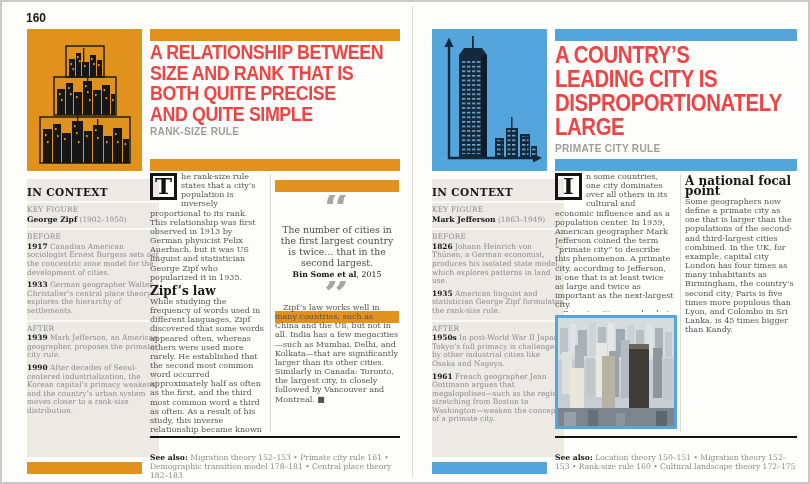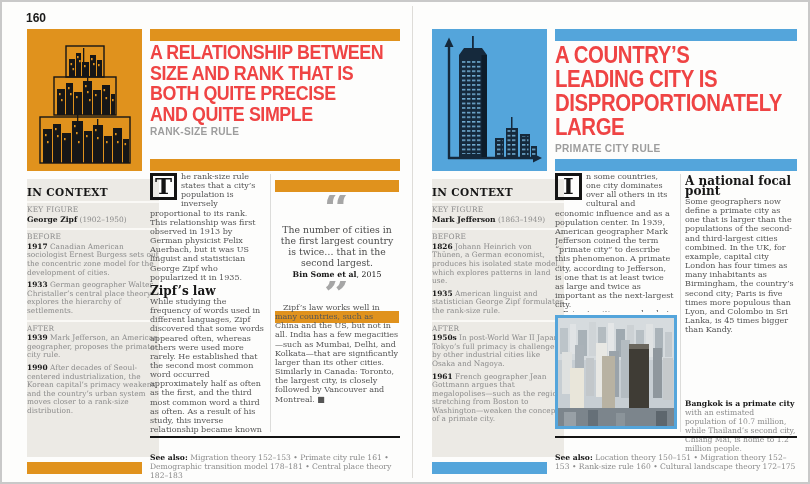--- a/index.html
+++ b/index.html
@@ -316,9 +316,6 @@
 
   </div>
 
-  <div class="caption" style="left:683px;top:397px;width:112px;">
-    <b>Bangkok is a primate city</b><span> with an estimated population of 10.7 million, while Thailand’s second city, Chiang Mai, is home to 1.2 million people.</span>
-  </div>
 
   <div class="footer" style="left:553px;width:242px;">
     <b>See also:</b> <span>Location theory 150–151 • Migration theory 152–153 • Rank-size rule 160 • Cultural landscape theory 172–175</span>

